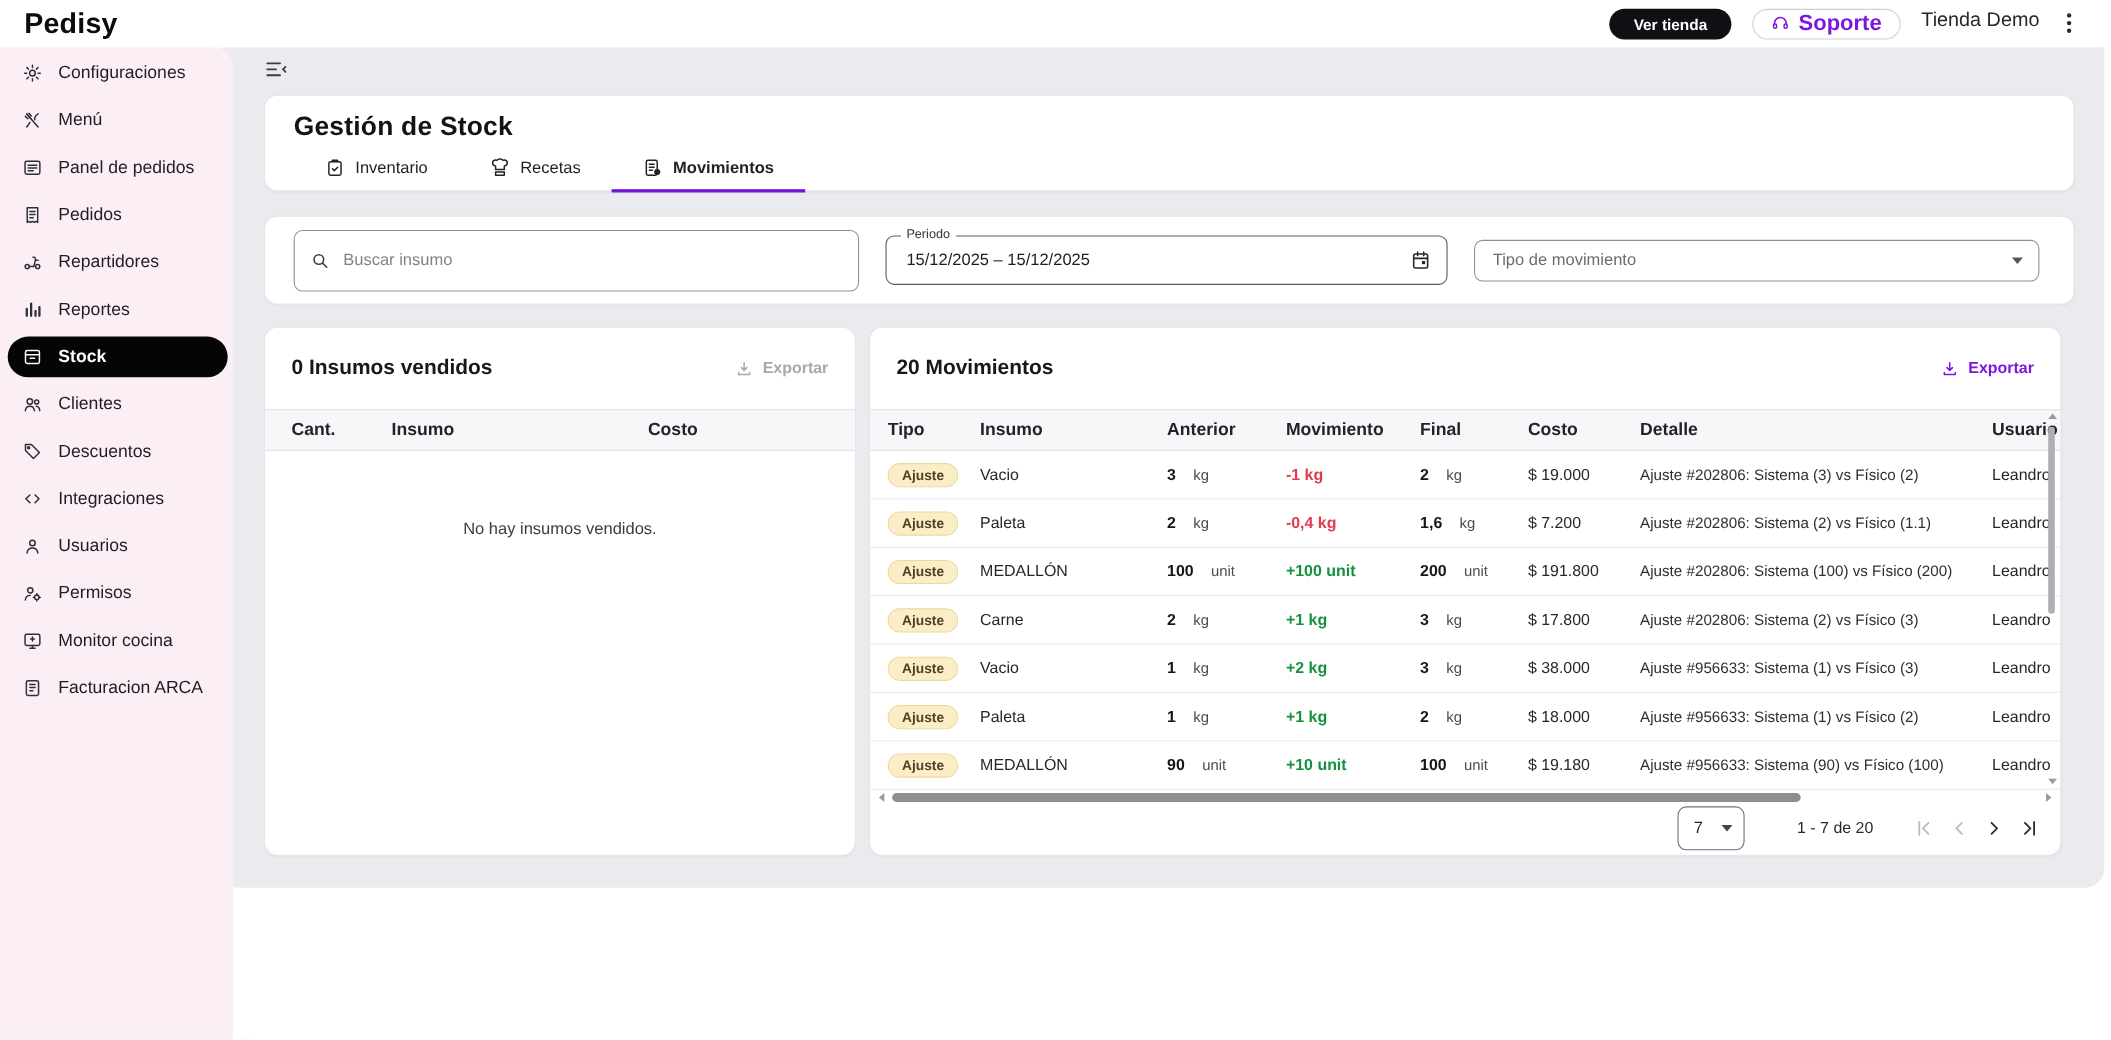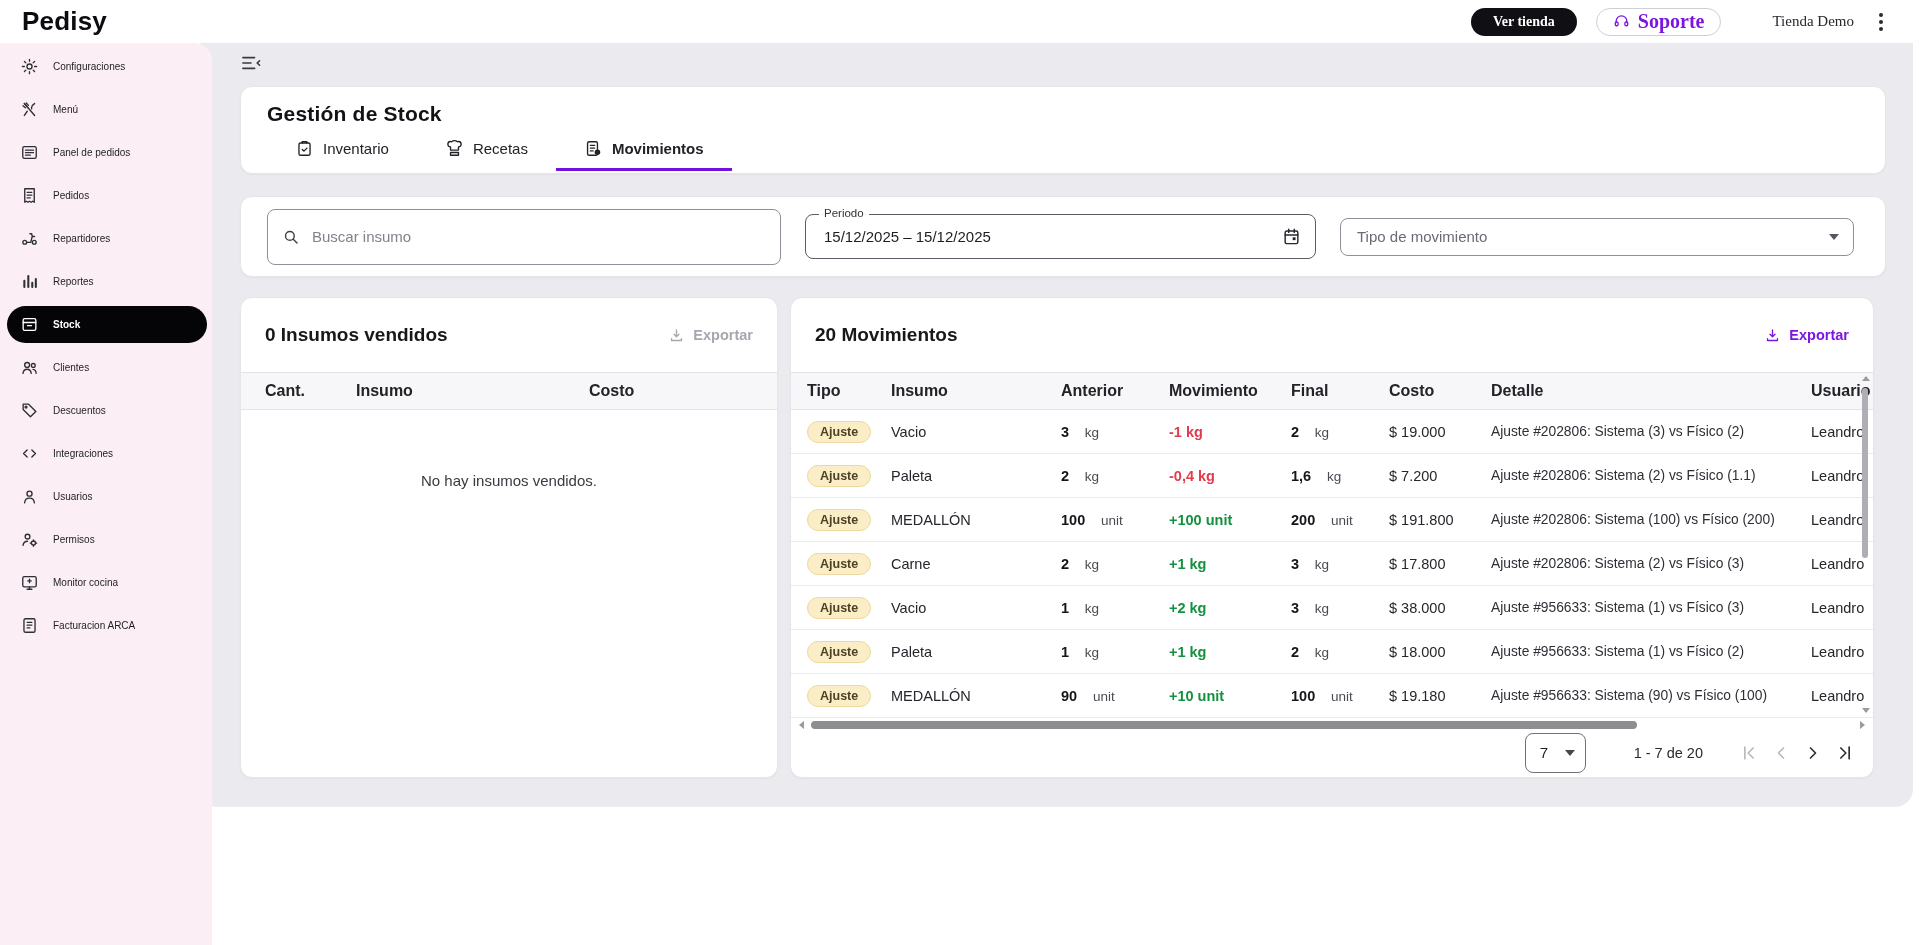--- a/index.html
+++ b/index.html
@@ -10,7 +10,7 @@
   
   .topbar{position:absolute;left:0;top:0;width:1905px;height:43px;background:#fff;display:flex;align-items:center;justify-content:space-between;padding:0 16px 0 22px;z-index:5;}
   .logo{font-size:26px;font-weight:800;letter-spacing:.2px;color:#0c0c10;}
-  .topbar-right{display:flex;align-items:center;gap:19px;font-family:Liberation Serif, serif;}
+  .topbar-right{display:flex;align-items:flex-start;gap:19px;}
   .btn-dark{border:none;background:#101014;color:#fff;font-weight:700;font-size:14px;height:28px;padding:0 22px;border-radius:15px;font-family:inherit;cursor:pointer;}
   .btn-outline{display:flex;align-items:center;gap:8px;background:#fff;border:1px solid #cfcfd6;color:#7c16df;font-weight:700;font-size:20px;height:28px;padding:0 16px;border-radius:15px;font-family:inherit;cursor:pointer;}
   .btn-outline svg{width:17px;height:17px;}

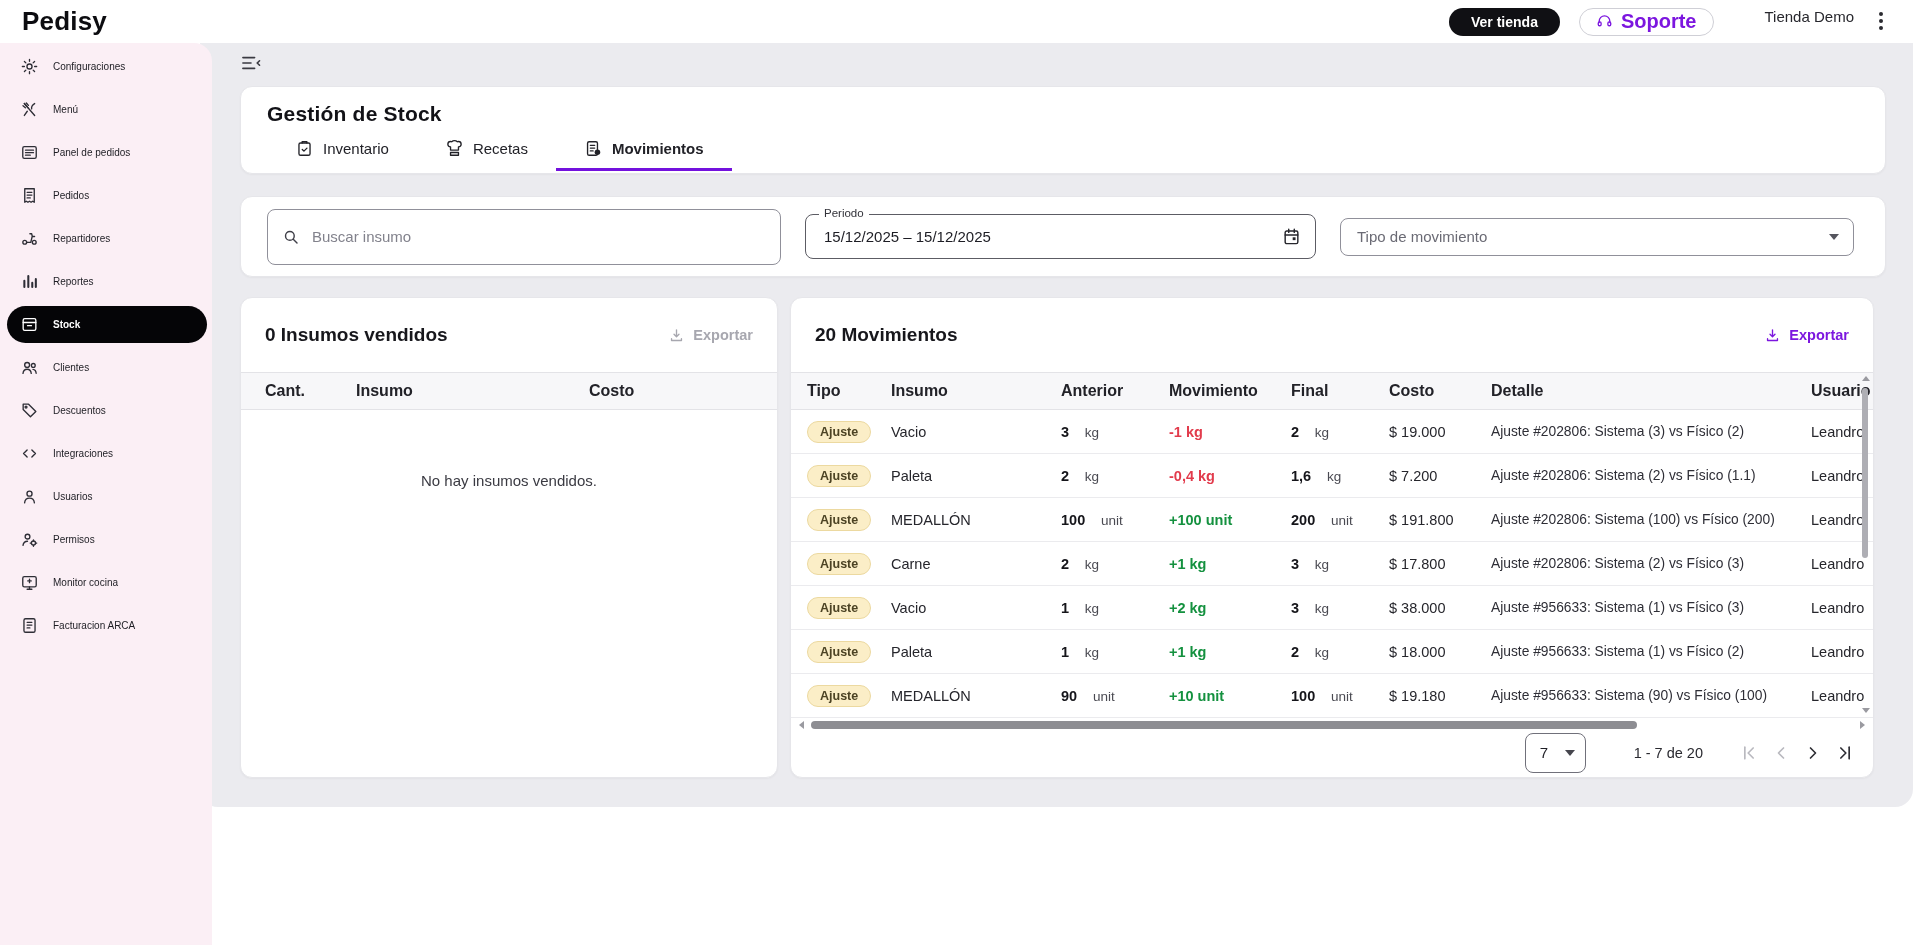--- a/index.html
+++ b/index.html
@@ -14,7 +14,7 @@
   .btn-dark{border:none;background:#101014;color:#fff;font-weight:700;font-size:14px;height:28px;padding:0 22px;border-radius:15px;font-family:inherit;cursor:pointer;}
   .btn-outline{display:flex;align-items:center;gap:8px;background:#fff;border:1px solid #cfcfd6;color:#7c16df;font-weight:700;font-size:20px;height:28px;padding:0 16px;border-radius:15px;font-family:inherit;cursor:pointer;}
   .btn-outline svg{width:17px;height:17px;}
-  .store-name{font-size:15px;color:#27272d;margin-left:32px;}
+  .store-name{font-size:18px;color:#27272d;}
   .kebab{display:flex;flex-direction:column;gap:3px;padding:4px 6px;cursor:pointer;}
   .kebab i{width:4px;height:4px;border-radius:50%;background:#2a2a30;display:block;}
 

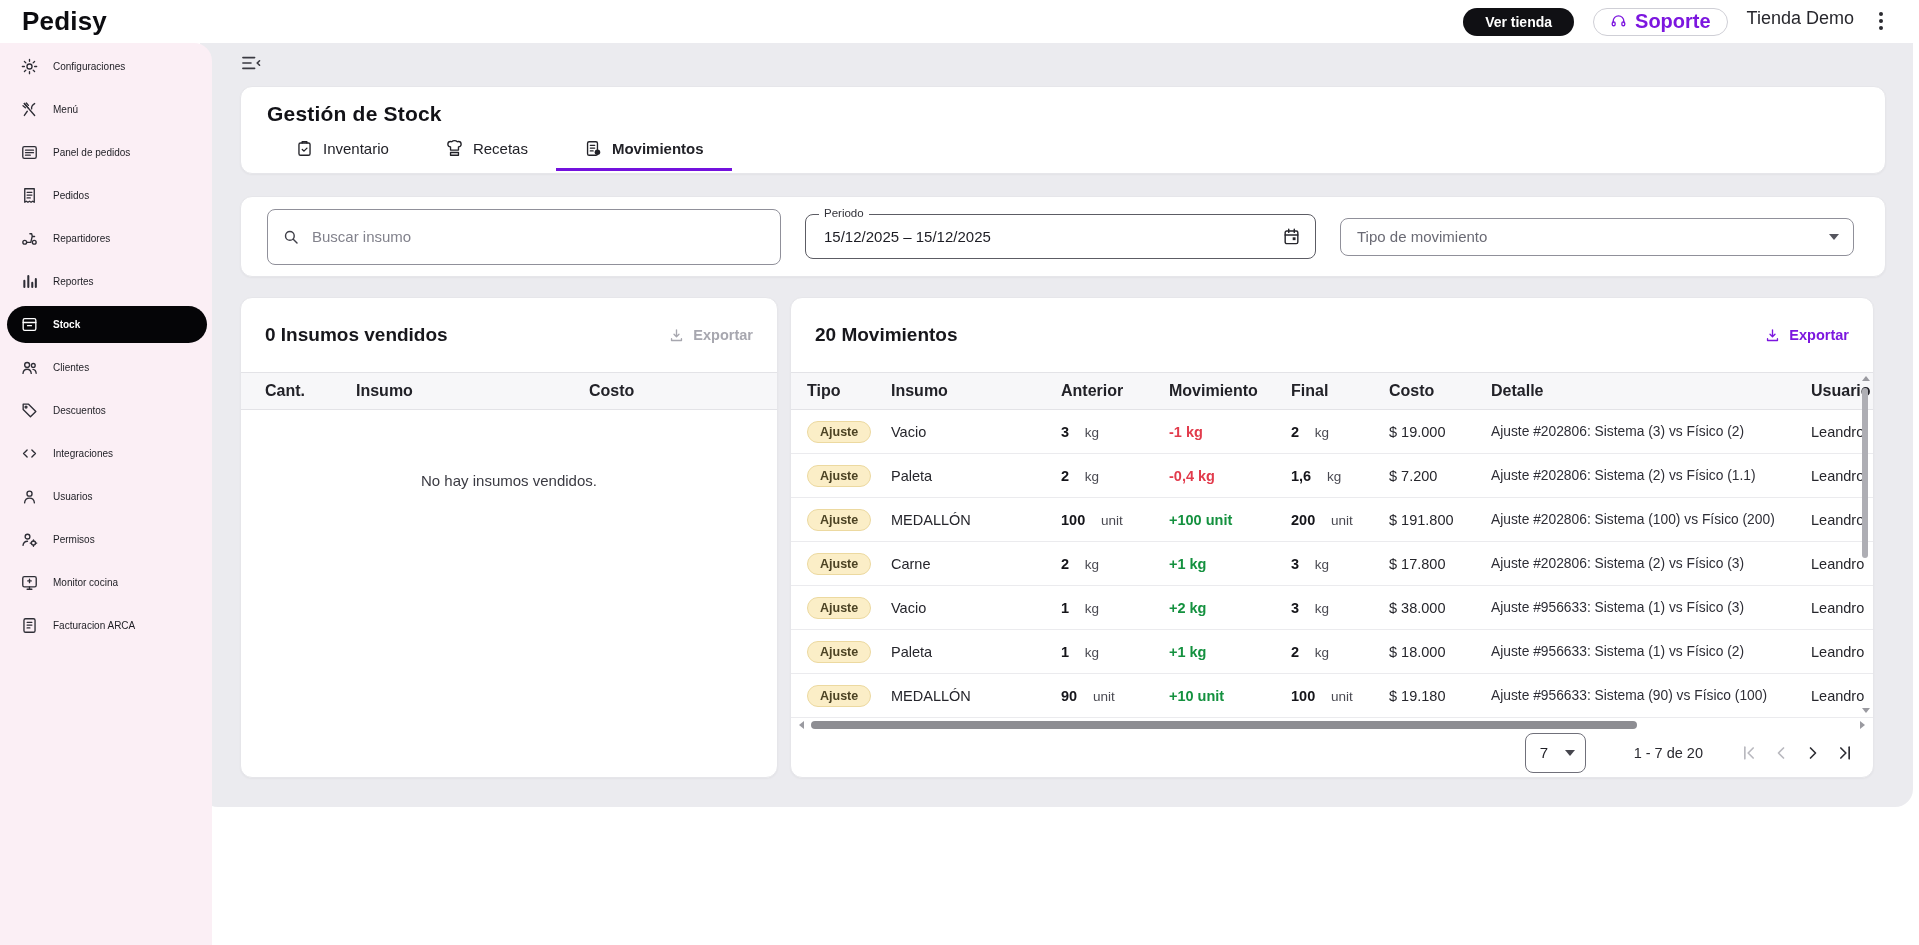--- a/index.html
+++ b/index.html
@@ -23,7 +23,7 @@
   .side-item{display:flex;align-items:center;gap:13px;height:43px;padding-left:20px;cursor:pointer;}
   .side-ico{width:20px;height:20px;color:#2e2e36;flex:0 0 20px;}
   .side-ico svg{width:19px;height:19px;}
-  .side-label{font-size:10px;color:#1d1d23;white-space:nowrap;}
+  .side-label{font-size:16px;color:#1d1d23;white-space:nowrap;}
   .side-item.active{background:#050507;border-radius:20px;margin:3px 5px 3px 7px;height:37px;padding-left:13px;}
   .side-item.active .side-ico{color:#ffffff;}
   .side-item.active .side-label{color:#ffffff;font-weight:700;}

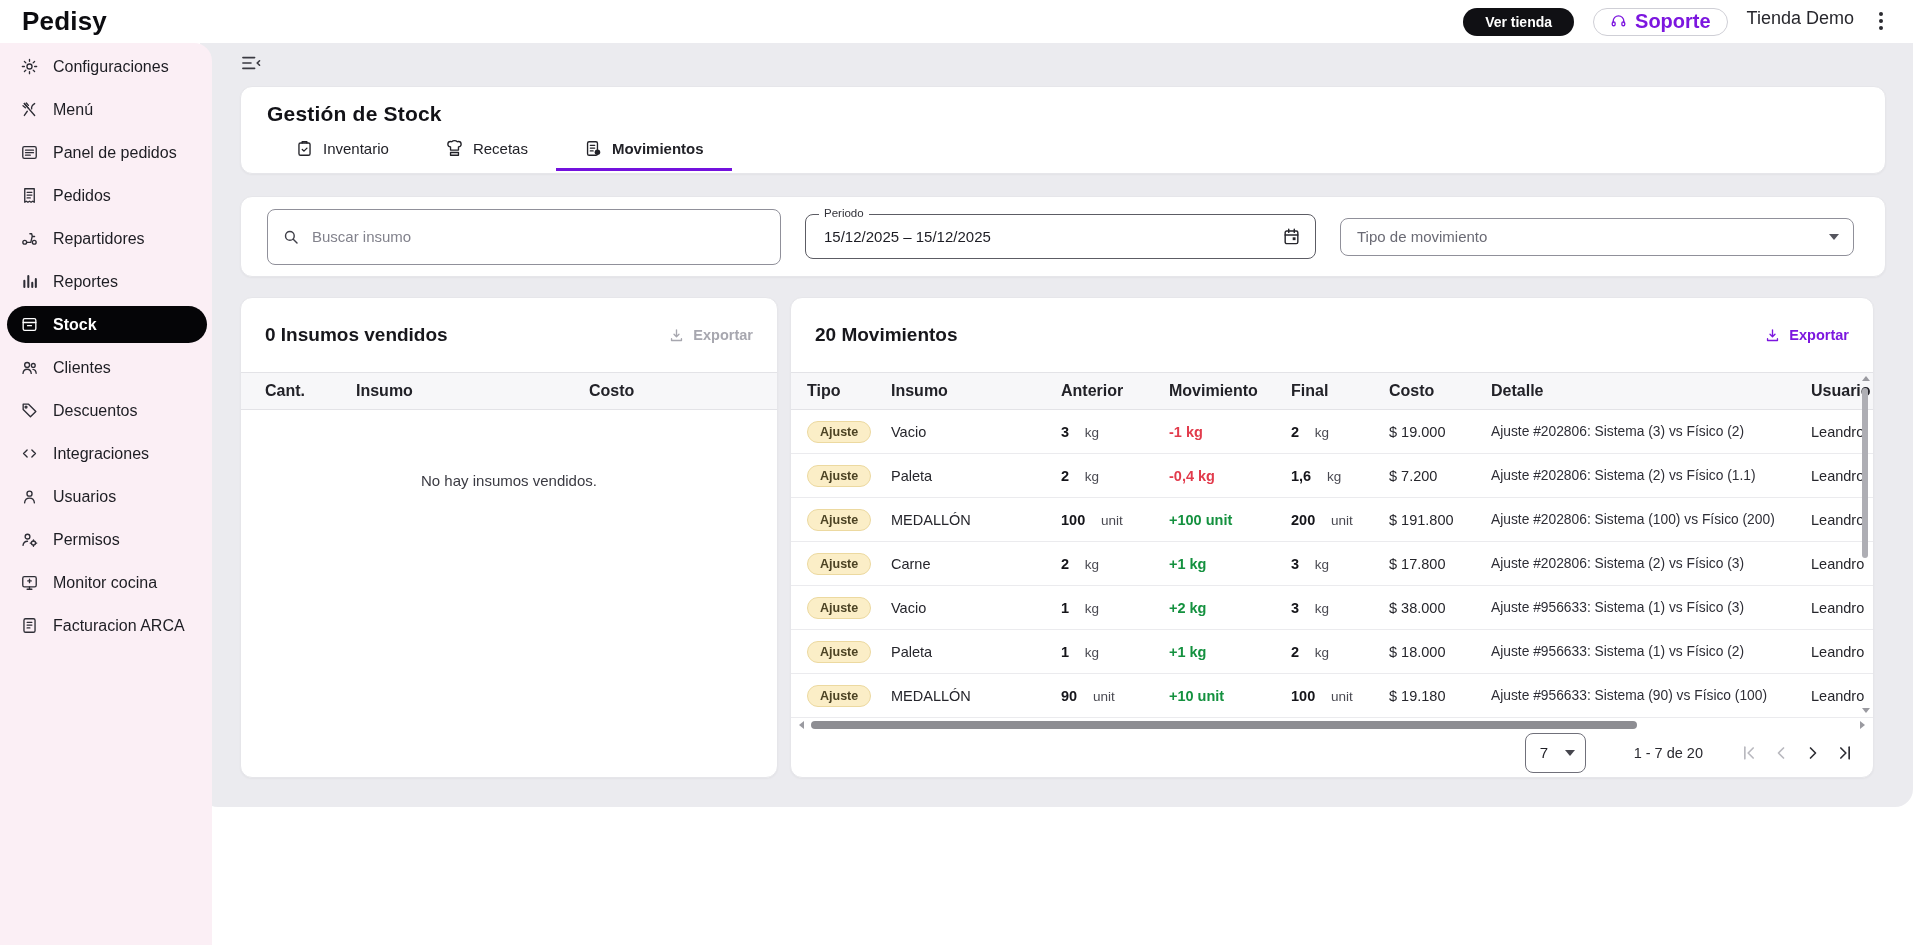--- a/index.html
+++ b/index.html
@@ -37,7 +37,7 @@
 
   
   .title-card{left:40px;top:43px;width:1646px;height:88px;padding:15px 0 0 26px;}
-  .title-card h1{margin:0;font-size:21px;font-weight:800;color:#121217;letter-spacing:.2px;}
+  .title-card h1{margin:0;font-size:24px;font-weight:800;color:#121217;letter-spacing:.2px;}
   .tabs{display:flex;margin-top:6px;}
   .tab{display:flex;align-items:center;gap:9px;padding:7px 28px 10px;font-size:15px;color:#222228;cursor:pointer;border-bottom:3px solid transparent;}
   .tab svg{width:19px;height:19px;}

